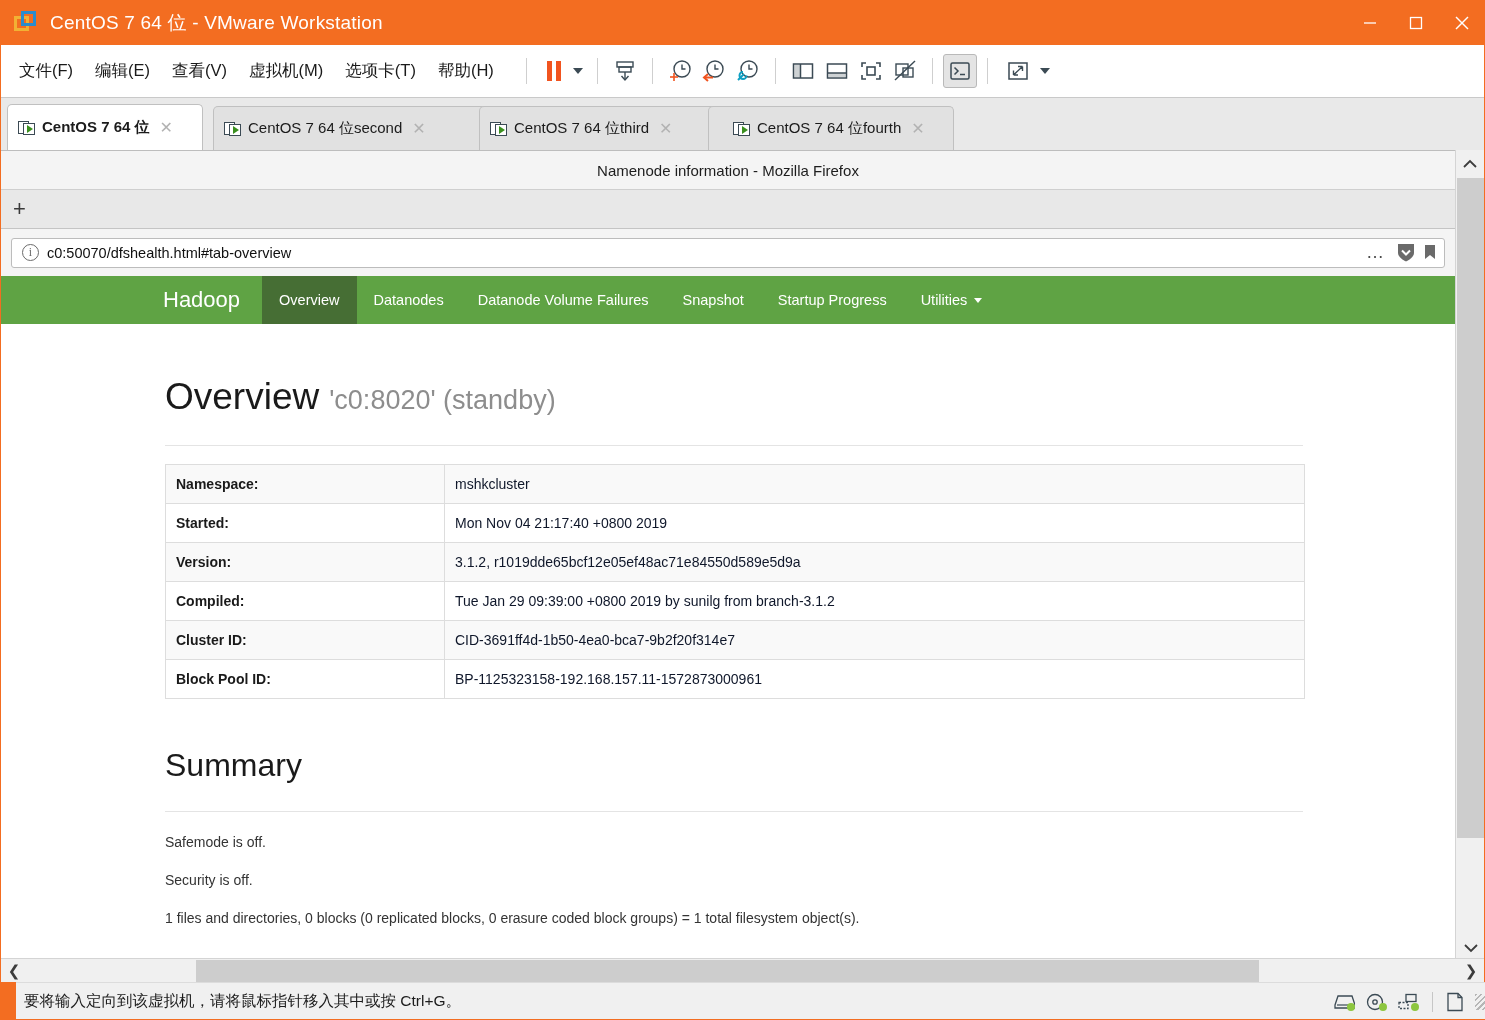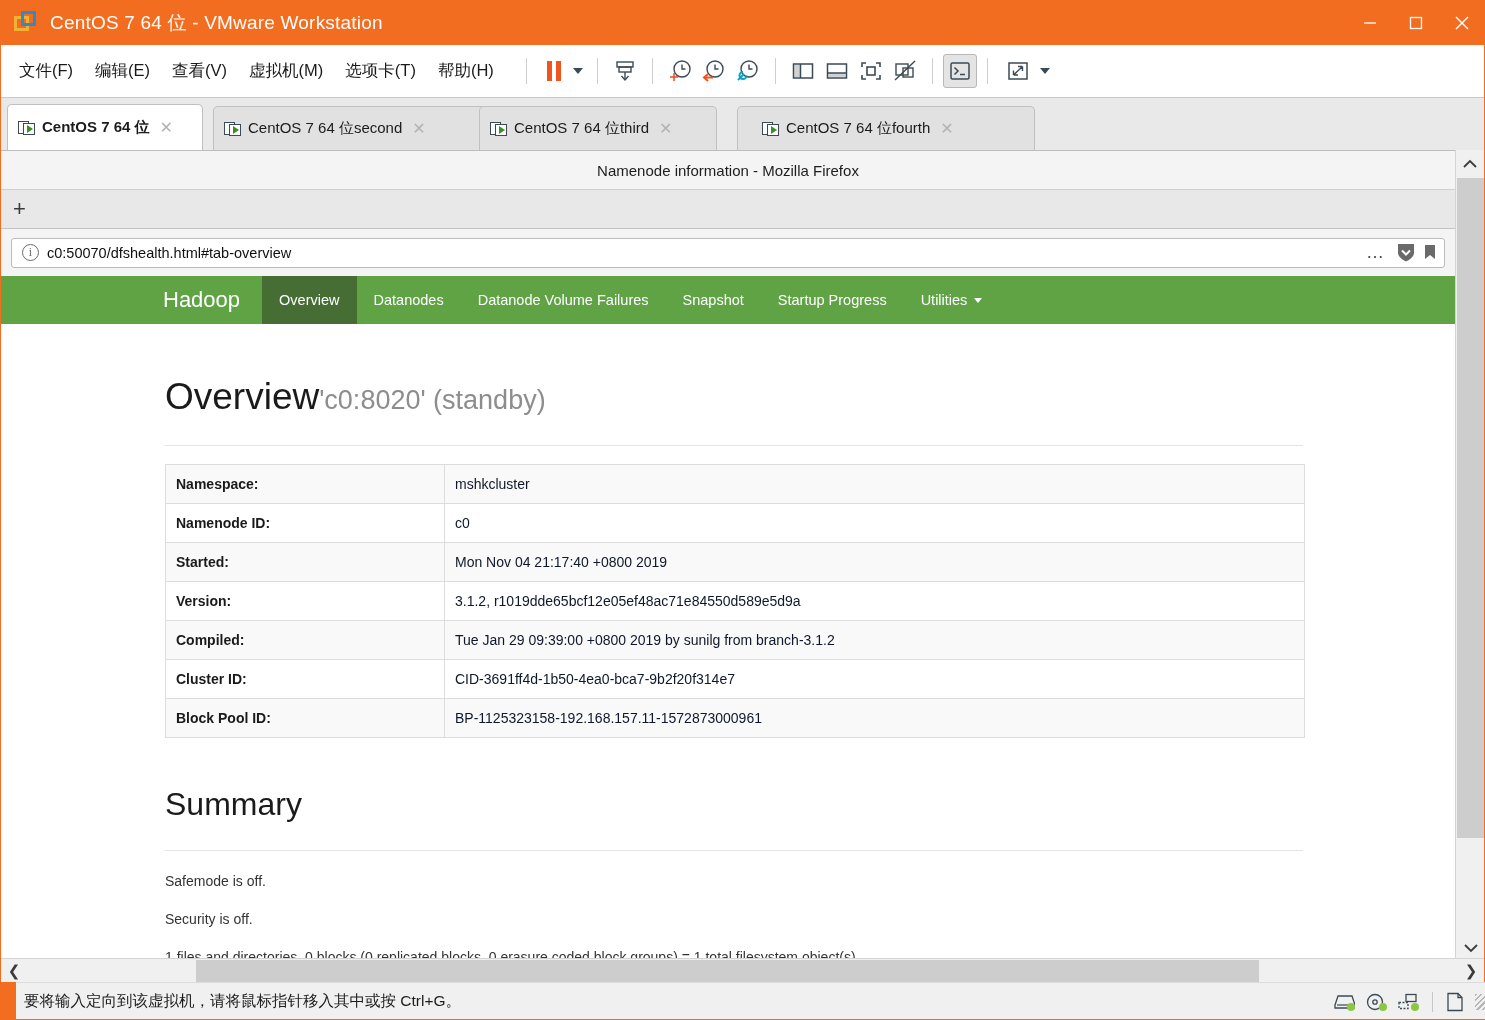--- a/index.html
+++ b/index.html
@@ -591,7 +591,7 @@
       <span class="vm-tab-label">CentOS 7 64 位third</span>
       <span class="vm-tab-close">✕</span>
     </div>
-    <div class="vm-tab" style="left:736px; width:298px;padding-left:24px;">
+    <div class="vm-tab" style="left:707px; width:246px;padding-left:24px;">
       <span class="vm-tab-ico">
           <span class="frame-b"></span>
           <span class="frame-f"></span>

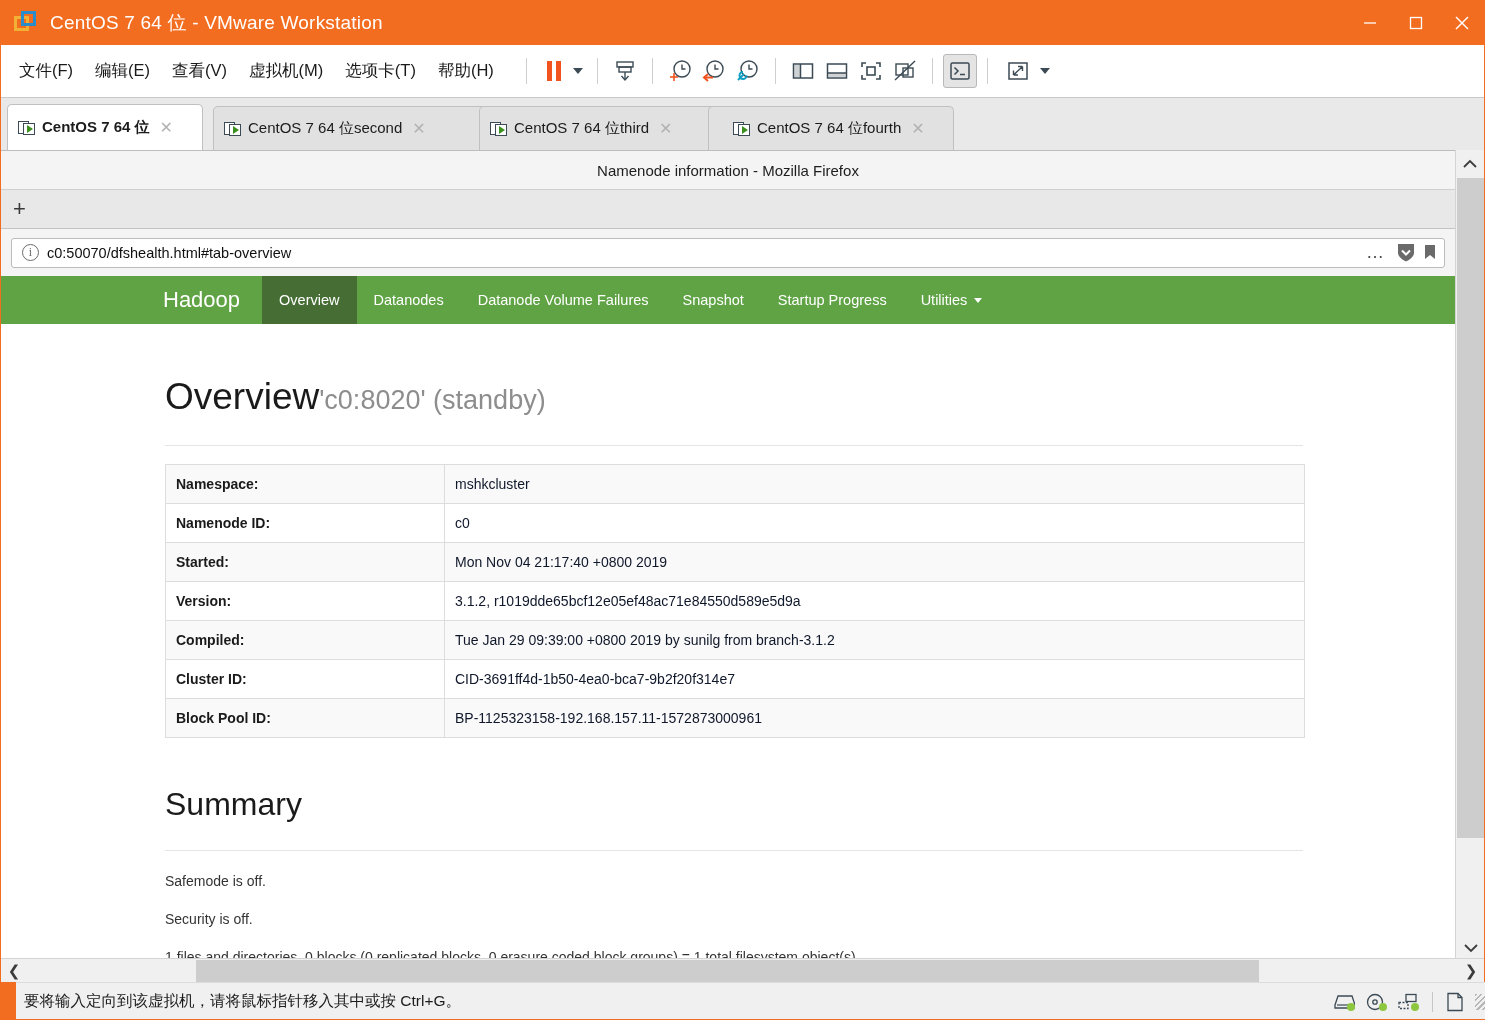--- a/index.html
+++ b/index.html
@@ -308,6 +308,7 @@
   .pg-title .sub {
     font-size: 27px;
     color: #8d8d8d;
+    margin-left: 10px;
   }
   .rule {
     width: 1138px;

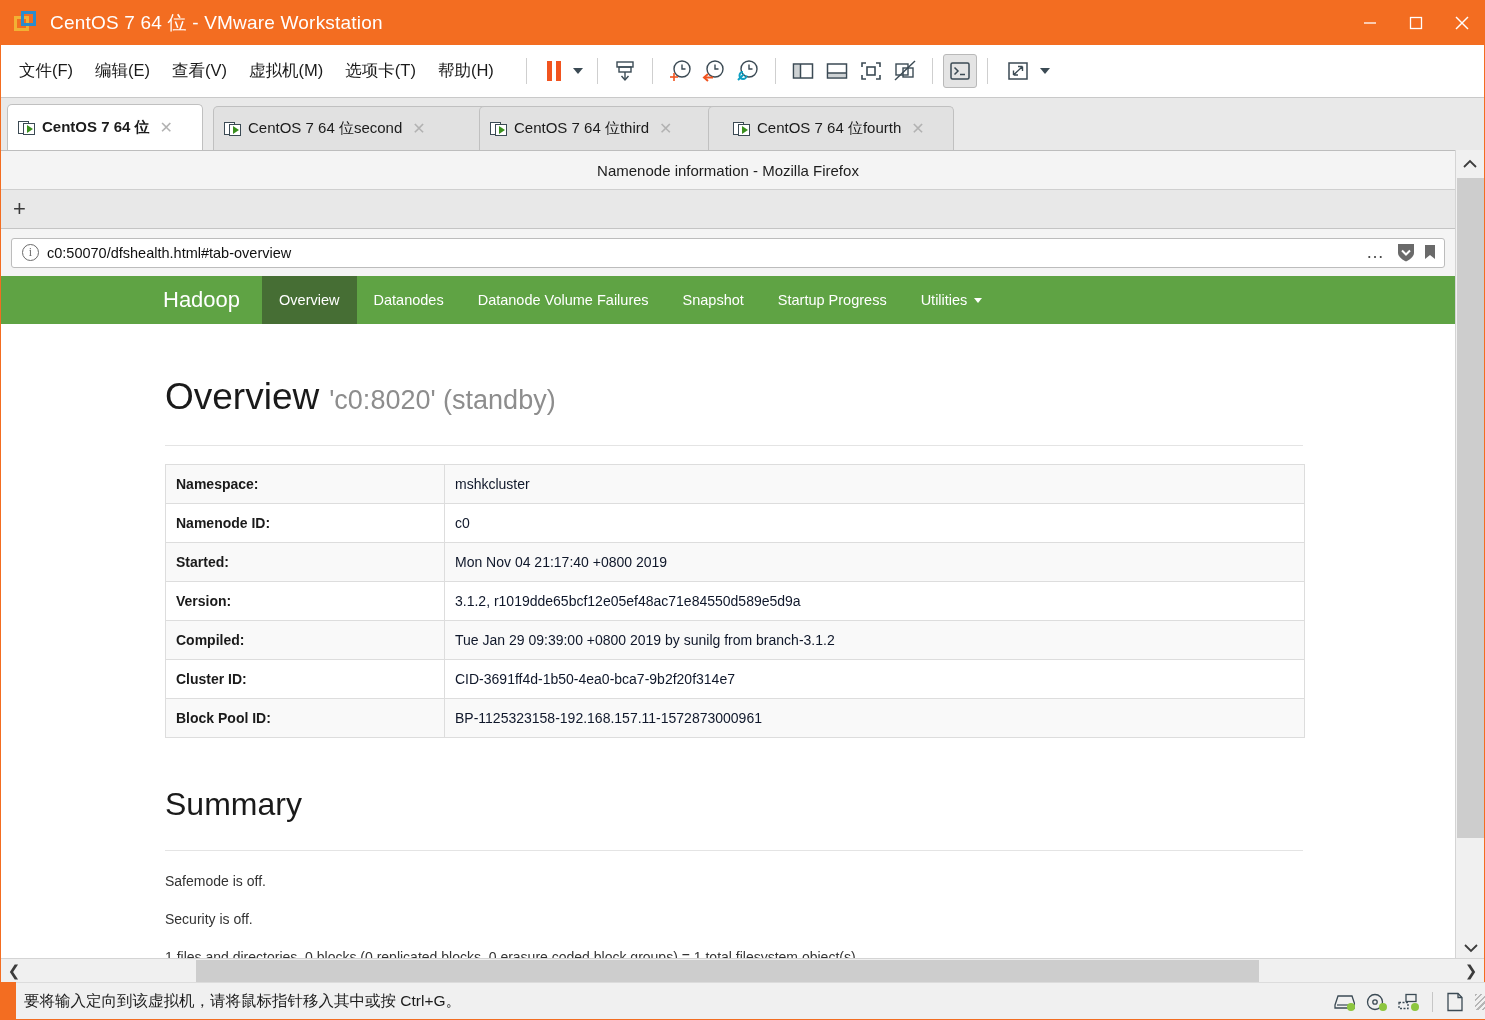--- a/index.html
+++ b/index.html
@@ -656,10 +656,6 @@
           <tr>
             <td class="k">Namespace:</td>
             <td>mshkcluster</td>
-          </tr>
-          <tr>
-            <td class="k">Namenode ID:</td>
-            <td>c0</td>
           </tr>
           <tr>
             <td class="k">Started:</td>

